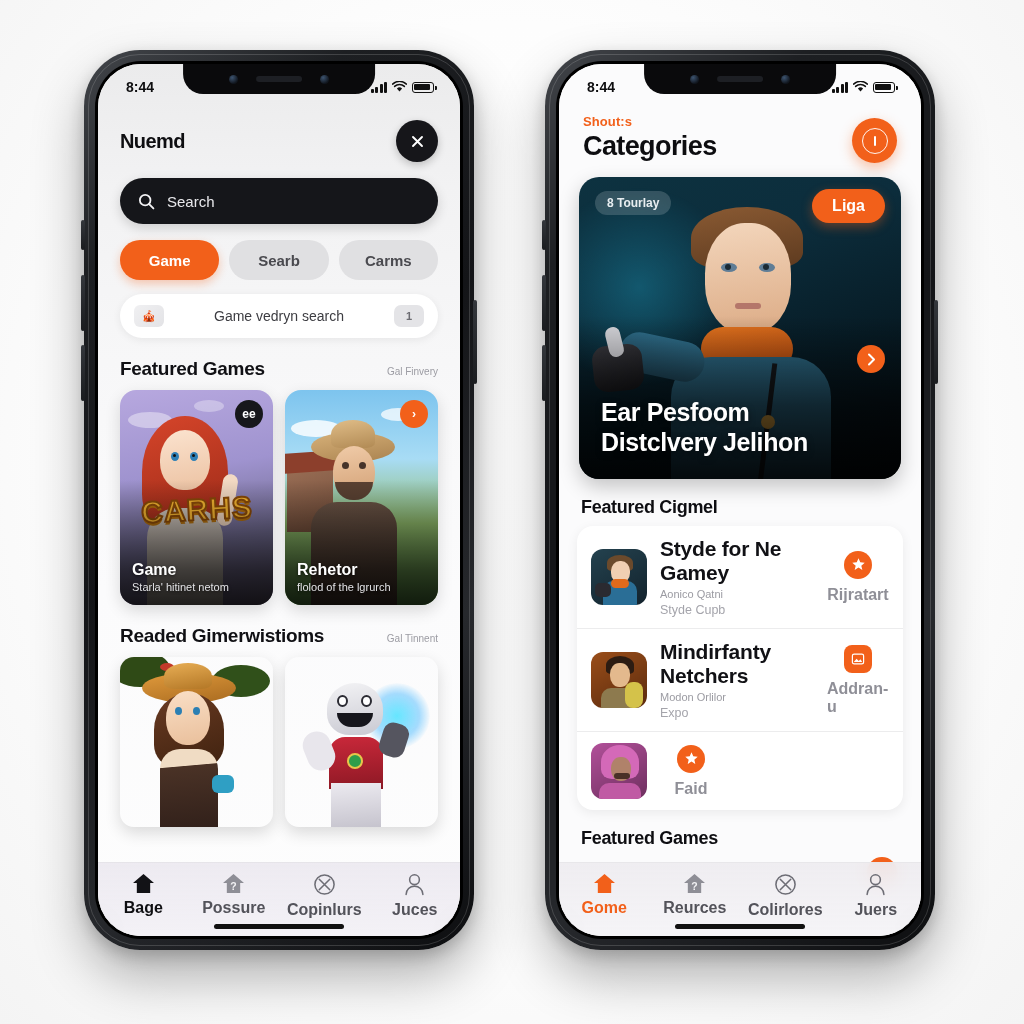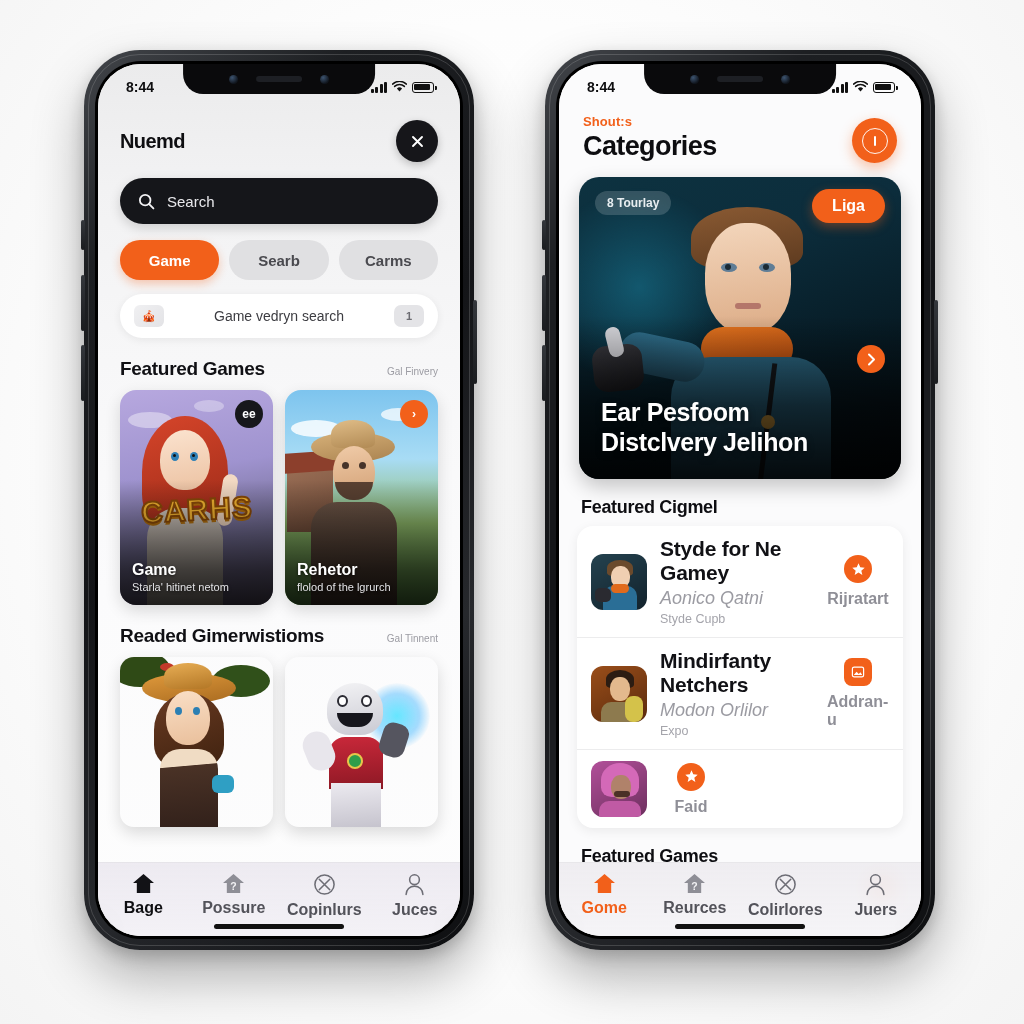--- a/index.html
+++ b/index.html
@@ -301,7 +301,7 @@
   .th-pink   { background: linear-gradient(150deg,#b2509a,#6d2f5e); }
   .lmeta { flex: 1; min-width: 0; }
   .lmeta .n1 { font-size: 21px; font-weight: 800; color: #111115; letter-spacing: -0.2px; }
-  .lmeta .n2 { font-size: 18px; color: #9b9ba2; margin-top: 3px; font-style: italic; }
+  .lmeta .n2 { font-size: 11px; color: #9b9ba2; margin-top: 3px; }
   .lmeta .n3 { font-size: 12.5px; color: #a4a4ab; margin-top: 3px; }
   .lright { display:flex; flex-direction: column; align-items: center; gap: 7px; width: 62px; }
   .licon {

